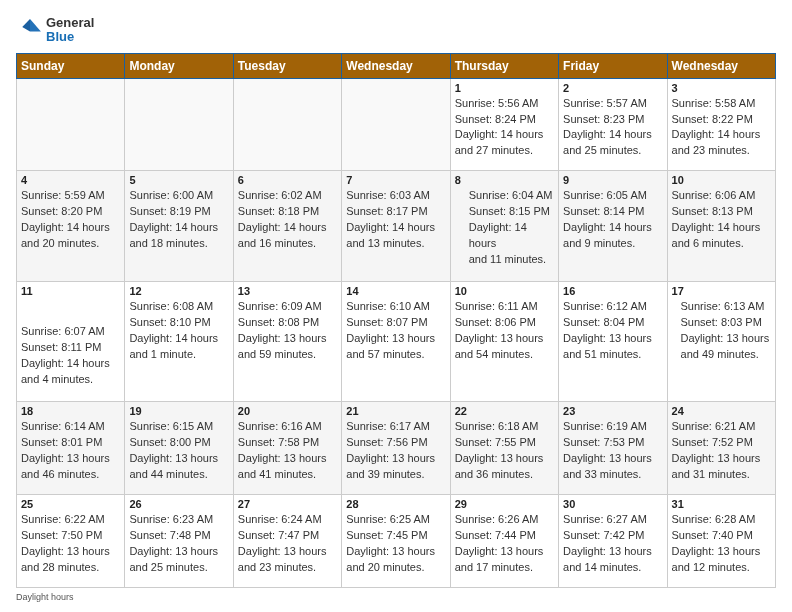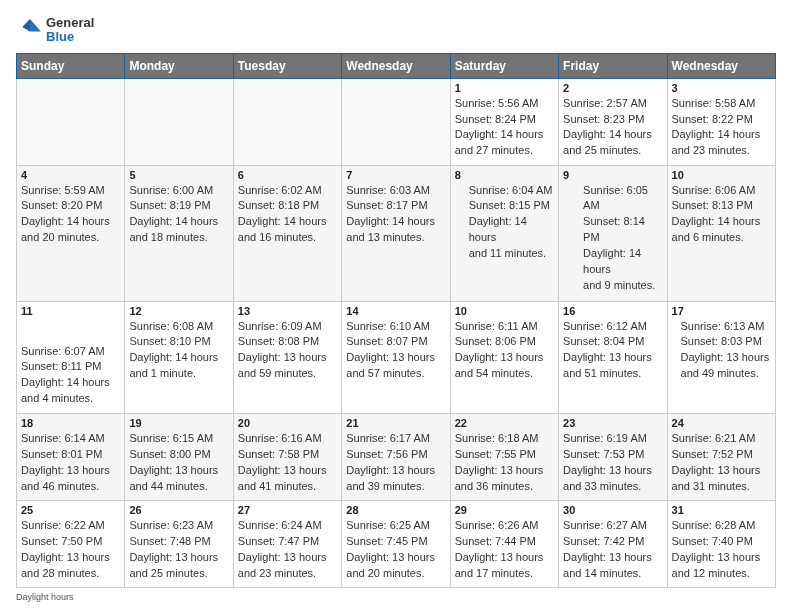--- a/index.html
+++ b/index.html
@@ -62,7 +62,7 @@
       table-layout: fixed;
     }
     .calendar th {
-      background: #737373;
+      background: #a16207;
       color: #fff;
       font-size: 12px;
       font-weight: bold;

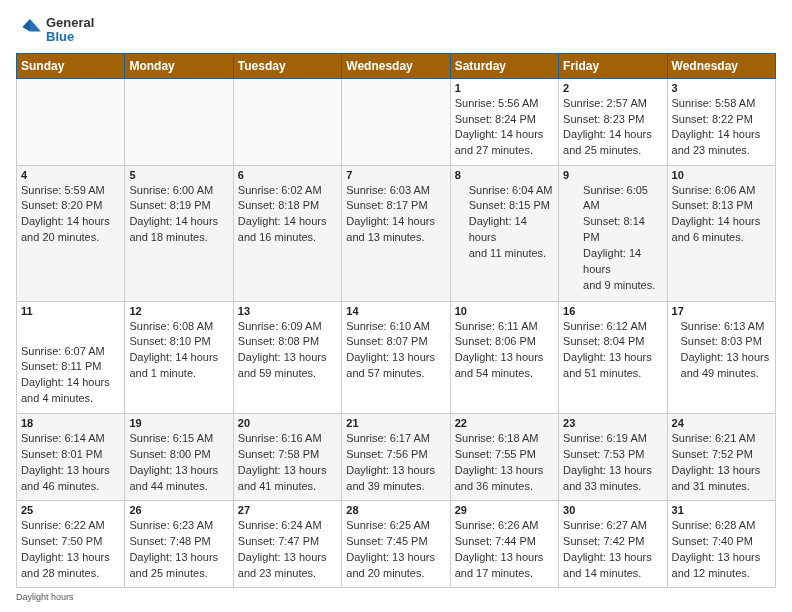--- a/index.html
+++ b/index.html
@@ -127,7 +127,7 @@
           <th>Monday</th>
           <th>Tuesday</th>
           <th>Wednesday</th>
-          <th>Saturday</th>
+          <th>Thursday</th>
           <th>Friday</th>
           <th>Wednesday</th>
         </tr>

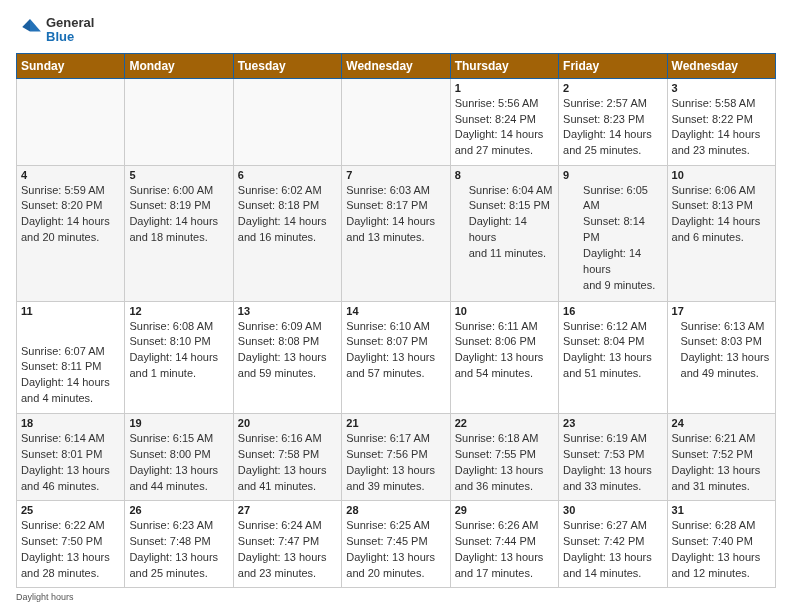--- a/index.html
+++ b/index.html
@@ -147,7 +147,7 @@
           </td>
           <td>
             <span class="day-num">2</span>
-            <div class="day-info" style="white-space: pre-line;">Sunrise: 2:57 AM
+            <div class="day-info" style="white-space: pre-line;">Sunrise: 5:57 AM
 Sunset: 8:23 PM
 Daylight: 14 hours
 and 25 minutes.</div>

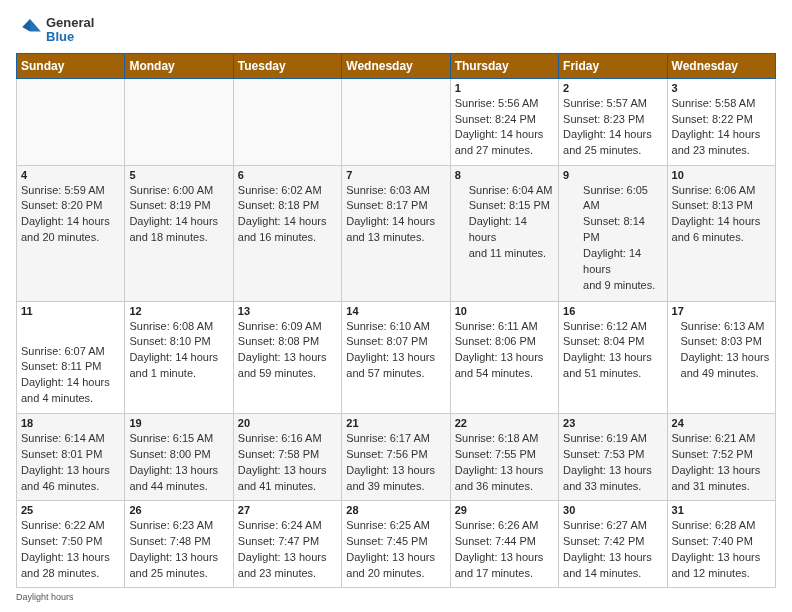--- a/index.html
+++ b/index.html
@@ -198,7 +198,7 @@
           </td>
           <td>
             <span class="day-num">9</span>
-            <div class="day-info" style="white-space: pre-line; margin-left: 20px;">Sunrise: 6:05 AM
+            <div class="day-info" style="white-space: pre-line;">Sunrise: 6:05 AM
 Sunset: 8:14 PM
 Daylight: 14 hours
 and 9 minutes.</div>

